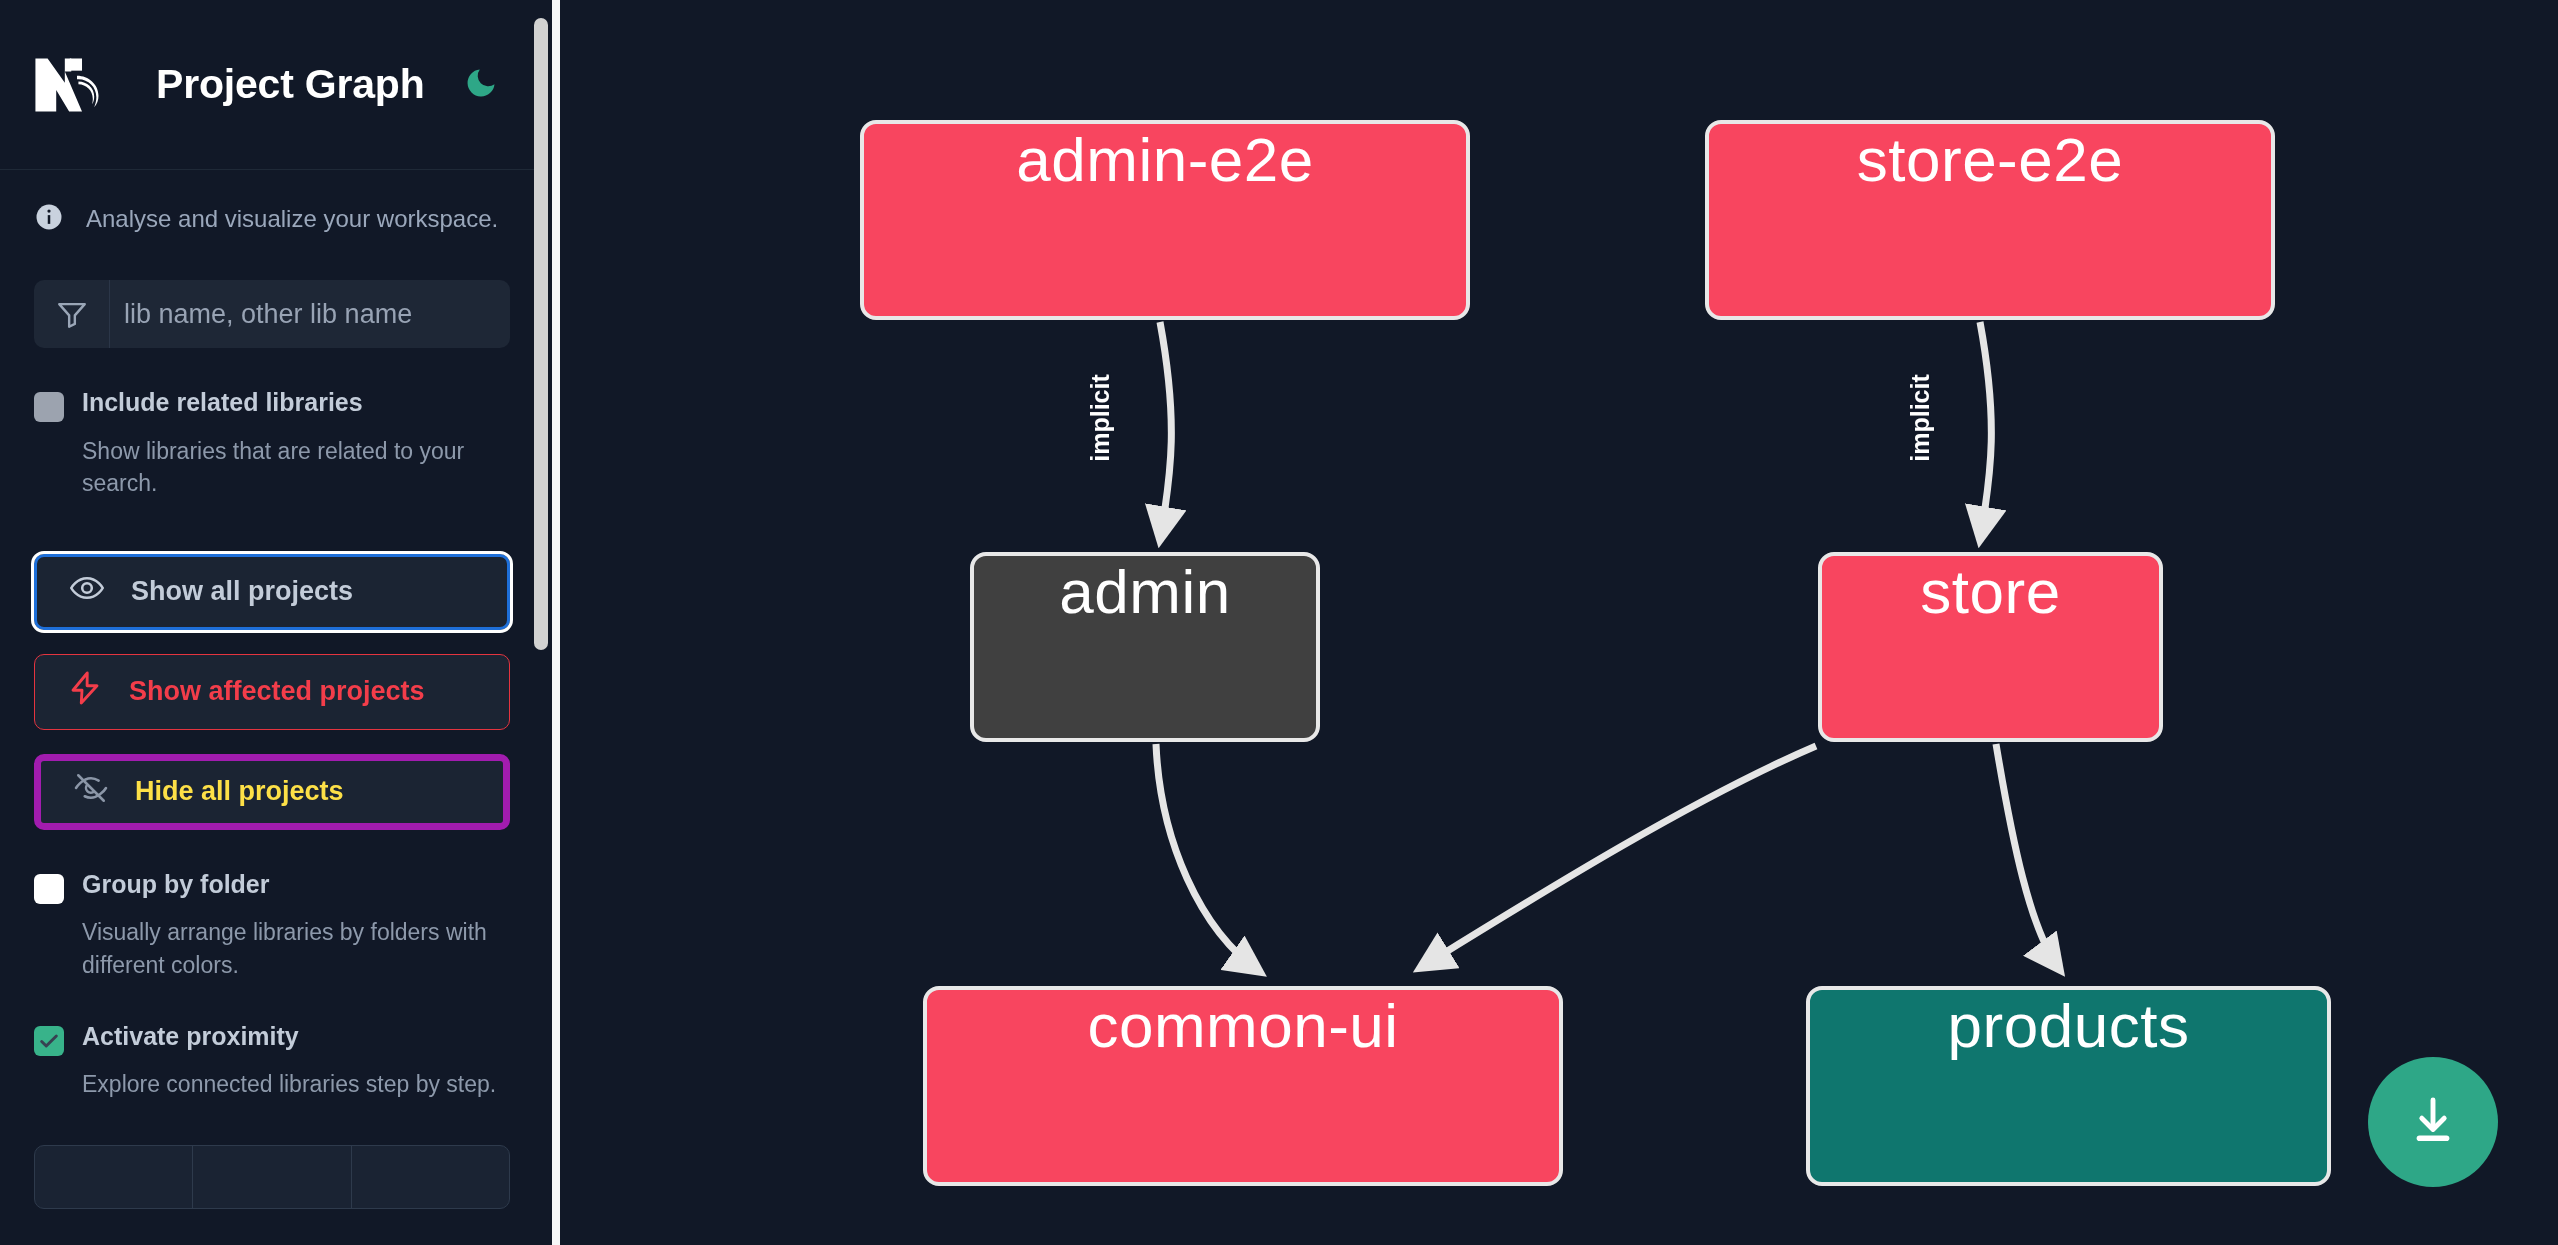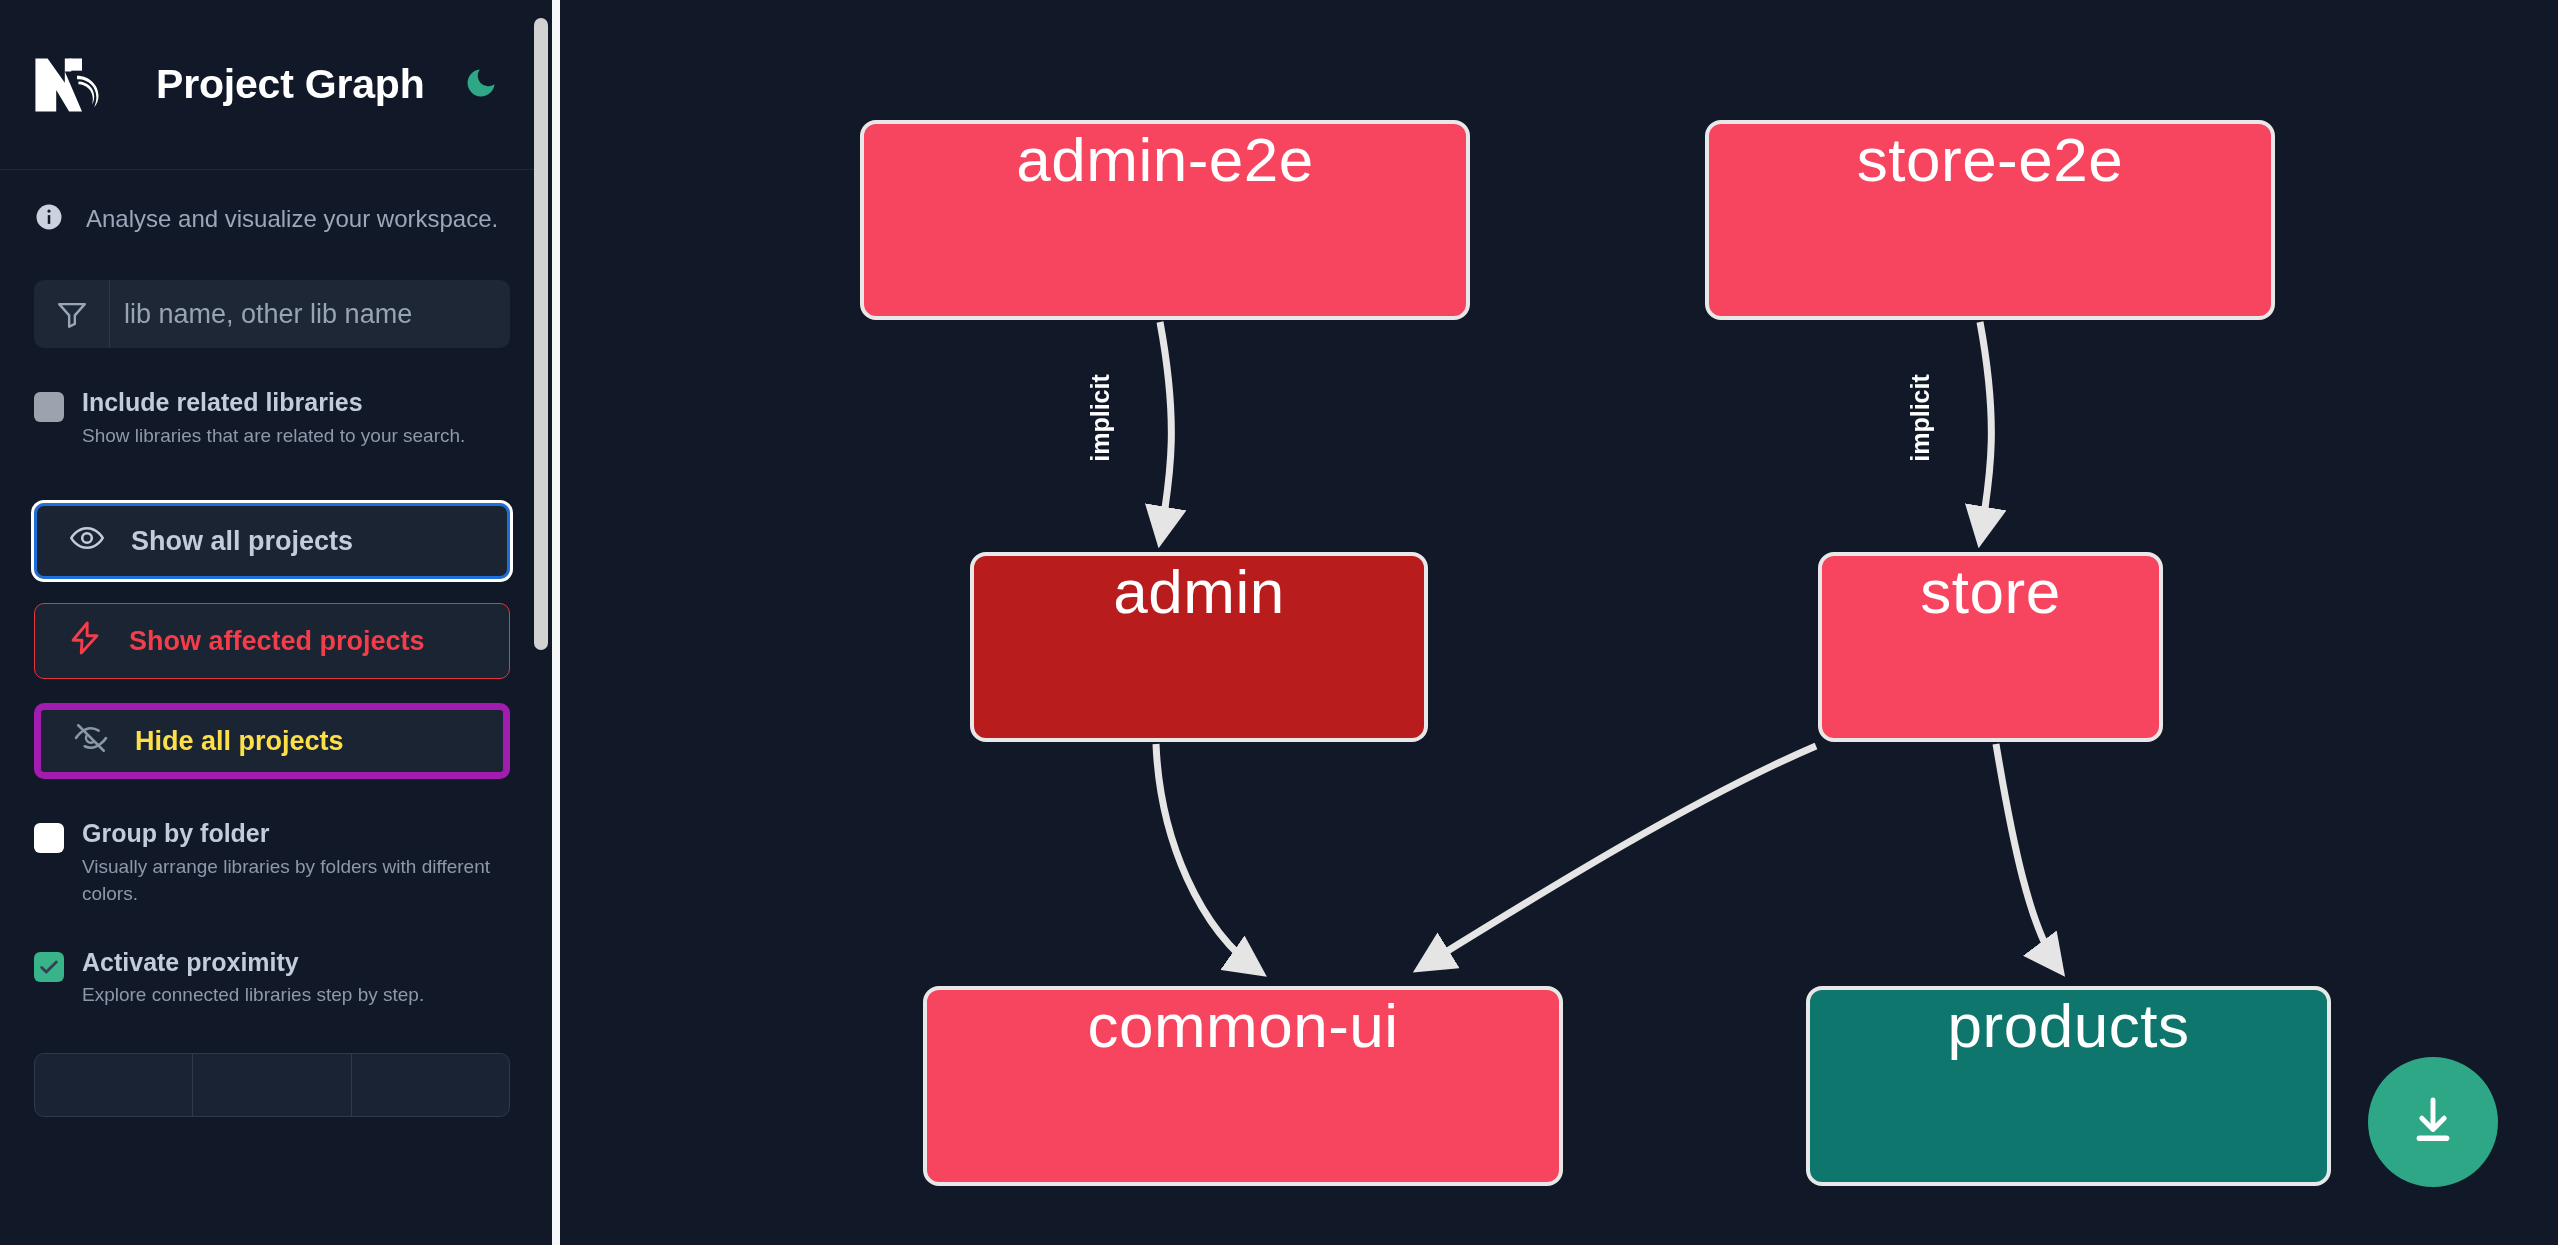--- a/index.html
+++ b/index.html
@@ -110,9 +110,9 @@
   }
   .chk-desc {
     color: #8d99ab;
-    font-size: 19px;
+    font-size: 23px;
     line-height: 1.42;
-    margin-top: 4px;
+    margin-top: 16px;
     max-width: 430px;
   }
 

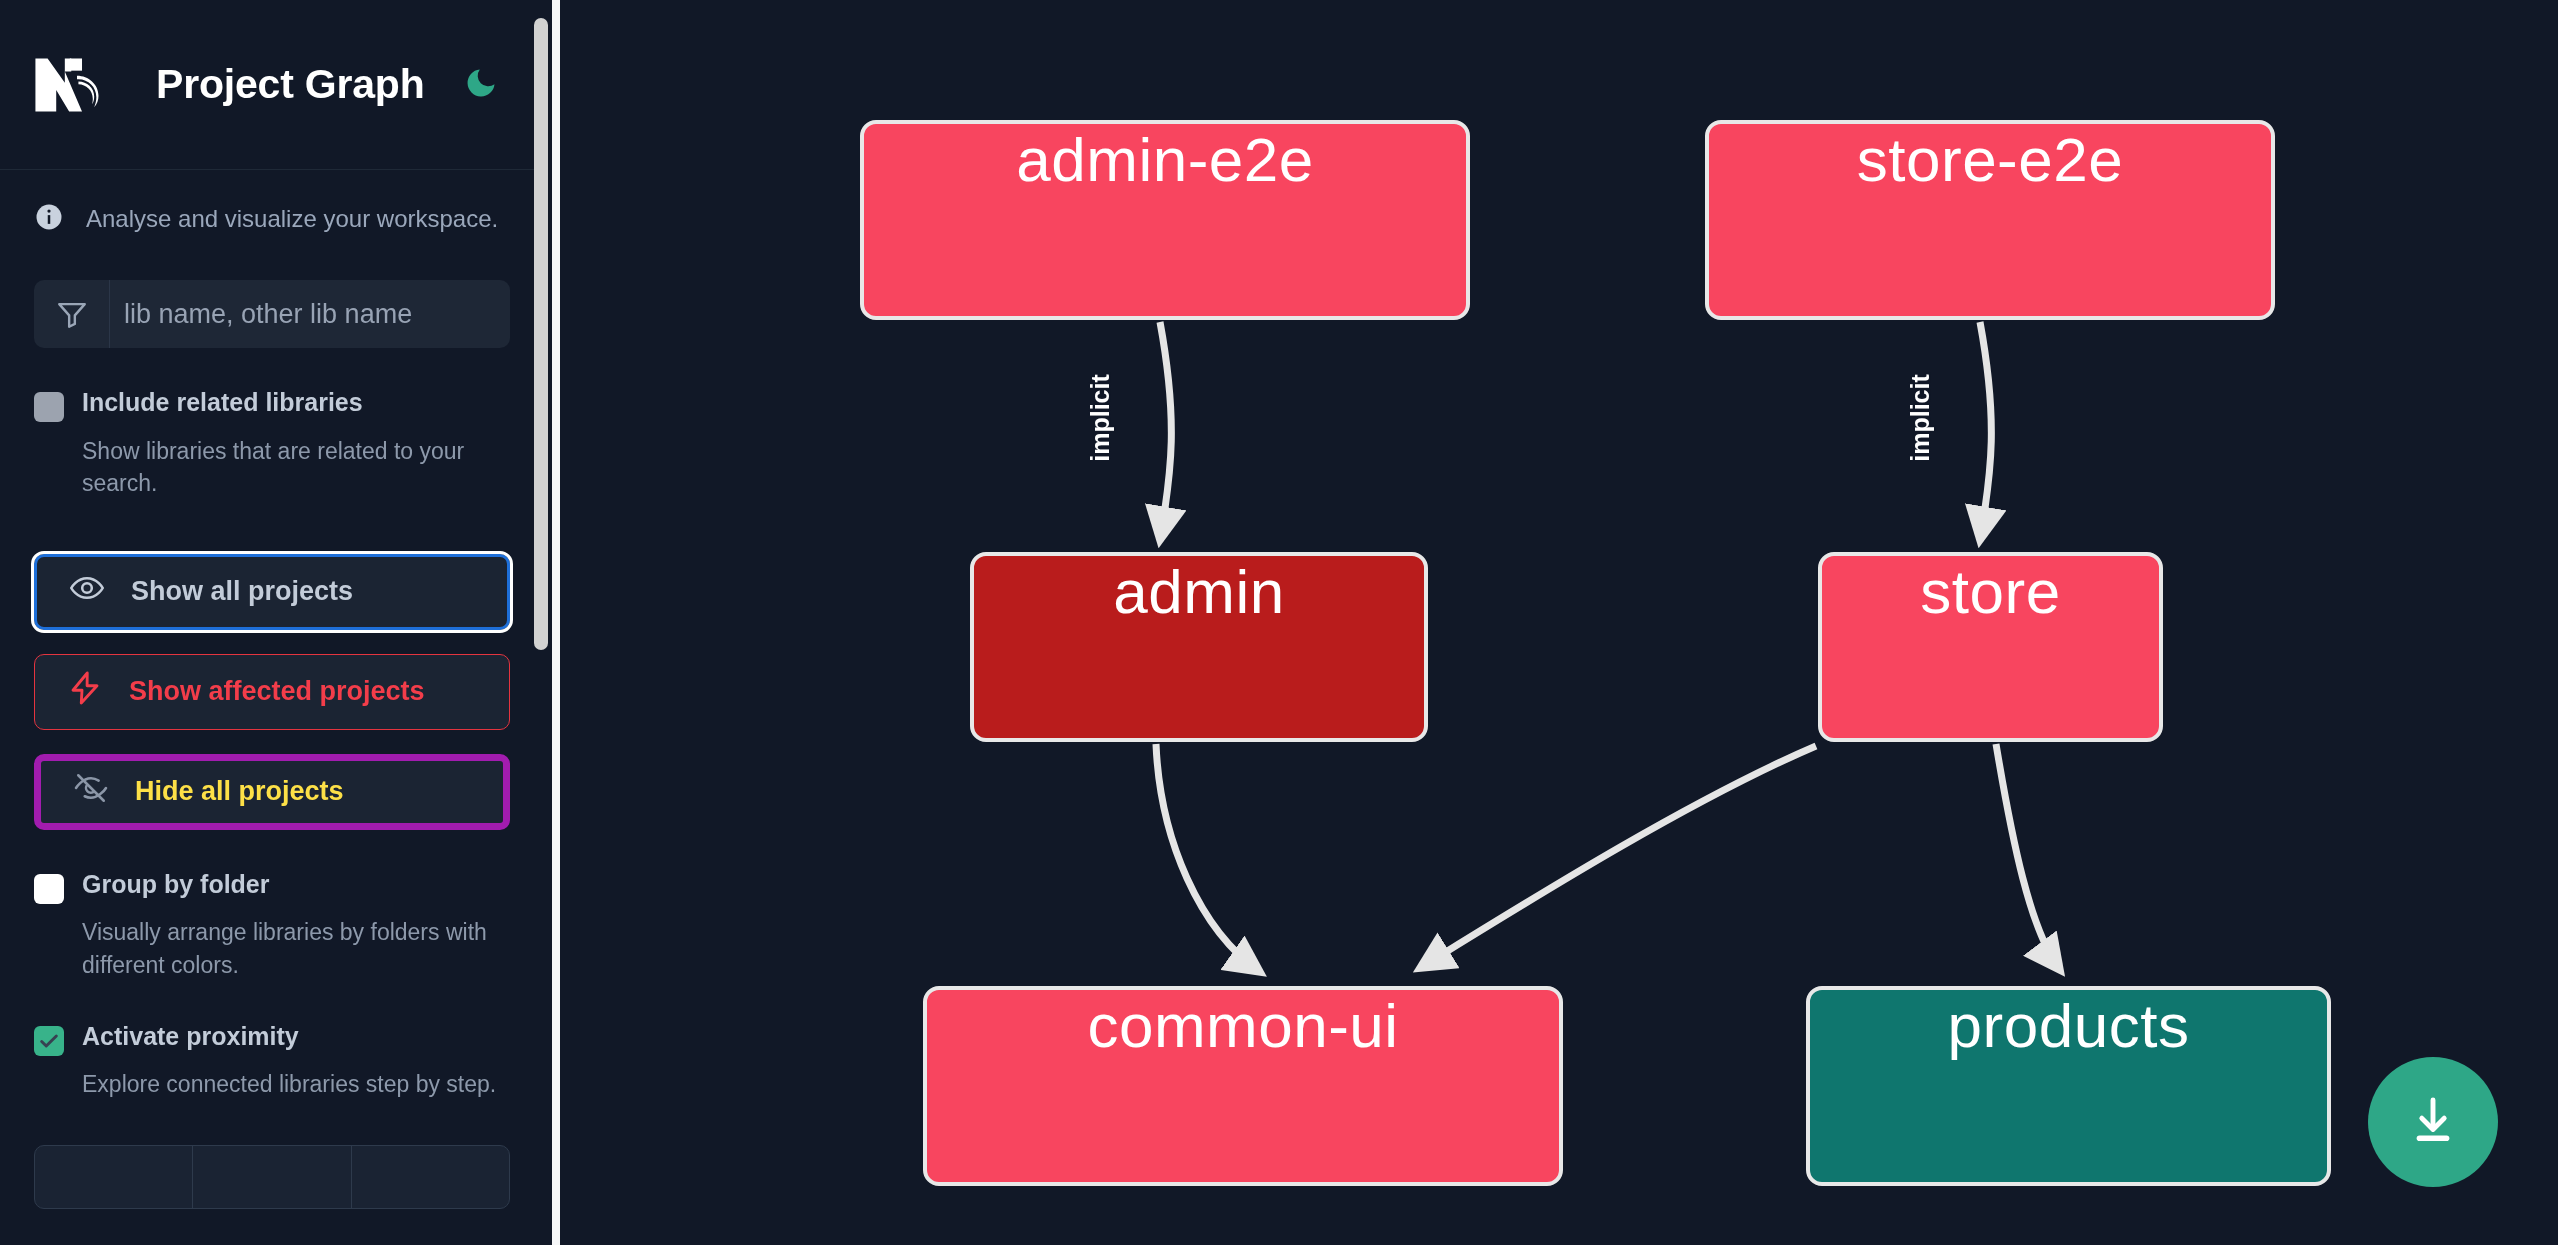--- a/index.html
+++ b/index.html
@@ -370,7 +370,7 @@
     <div class="node" style="left:1145px;top:120px;width:570px;height:200px;background:#F8455F;">
       <span>store-e2e</span>
     </div>
-    <div class="node" style="left:410px;top:552px;width:458px;height:190px;background:#b91c1c;">
+    <div class="node" style="left:410px;top:552px;width:350px;height:190px;background:#404040;">
       <span>admin</span>
     </div>
     <div class="node" style="left:1258px;top:552px;width:345px;height:190px;background:#F8455F;">

